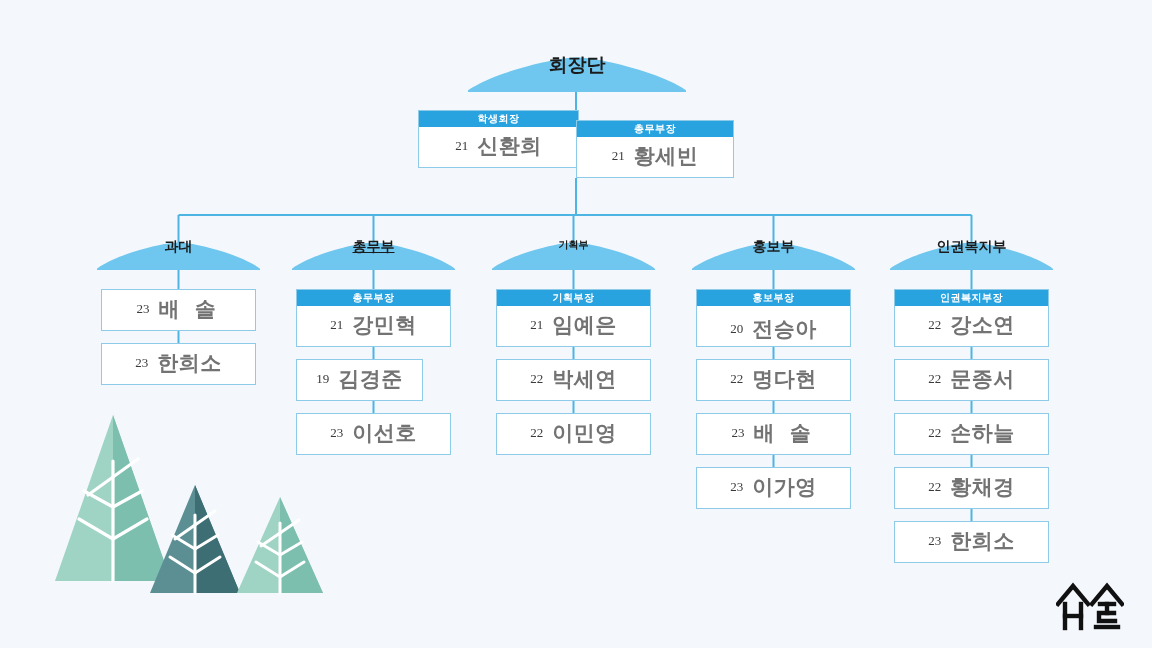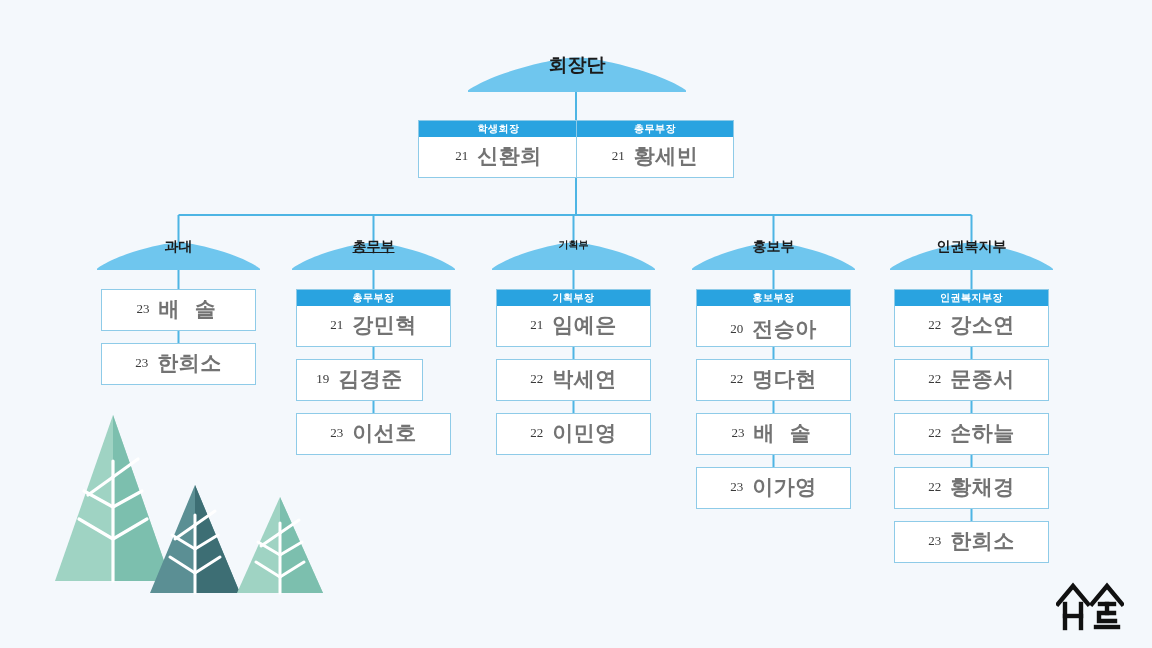--- a/index.html
+++ b/index.html
@@ -110,7 +110,7 @@
         </svg>
         <div class="label" style="font-size: 19px; margin-bottom: 7px;">회장단</div>
       </div>
-      <div class="card" style="left: 418px; top: 120px; width: 161px; height: 58px;">
+      <div class="card" style="left: 418px; top: 110px; width: 161px; height: 58px;">
         <div class="role">학생회장</div>
         <div class="body">
           <span class="yr">21</span>

